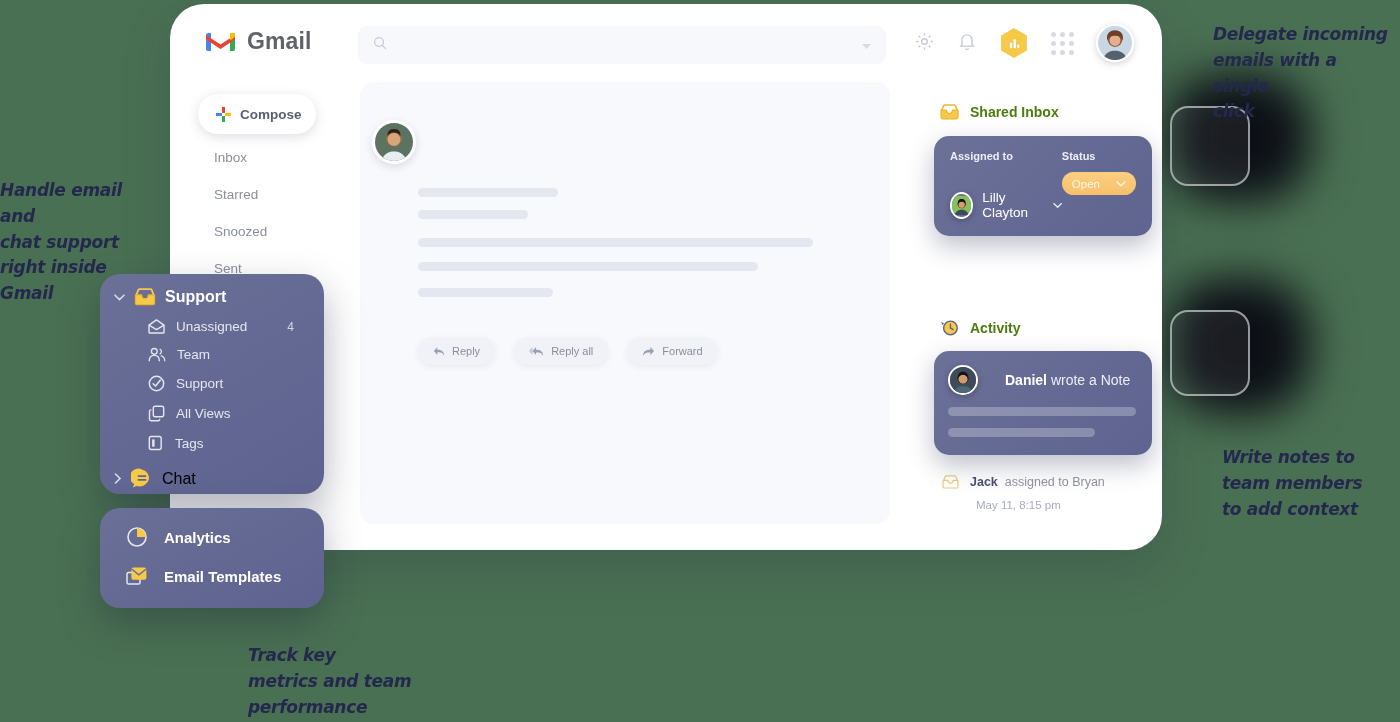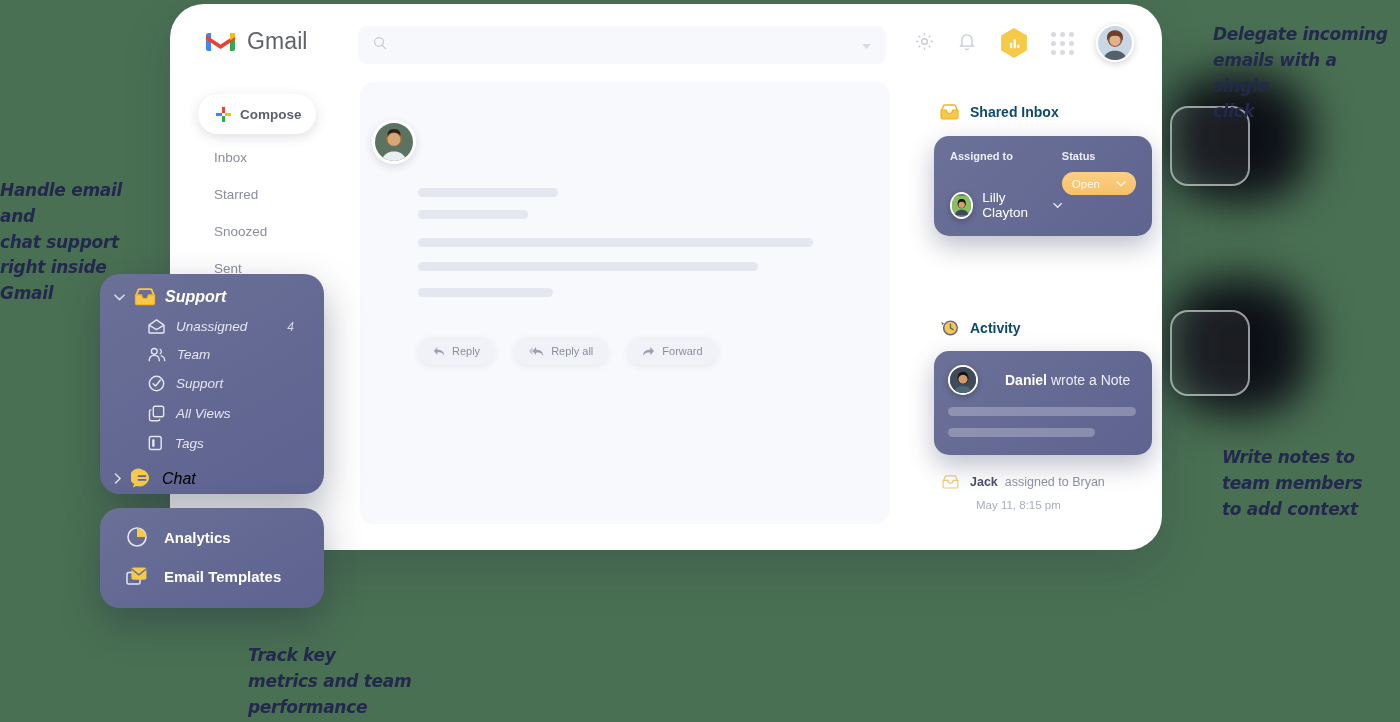--- a/index.html
+++ b/index.html
@@ -22,7 +22,7 @@
   
   .topbar { position: absolute; left: 0; top: 0; width: 100%; height: 78px; }
   .gmail-logo { position: absolute; left: 36px; top: 24px; display: flex; align-items: center; gap: 12px; }
-  .gmail-logo .word { font-size: 23px; color: #5f6368; letter-spacing: .1px; }
+  .gmail-logo .word { font-size: 23px; color: #5f6368; letter-spacing: .1px; font-weight: bold; }
   .search-bar {
     position: absolute; left: 188px; top: 22px; width: 528px; height: 38px;
     background: #f7f8fb; border-radius: 9px; display: flex; align-items: center;

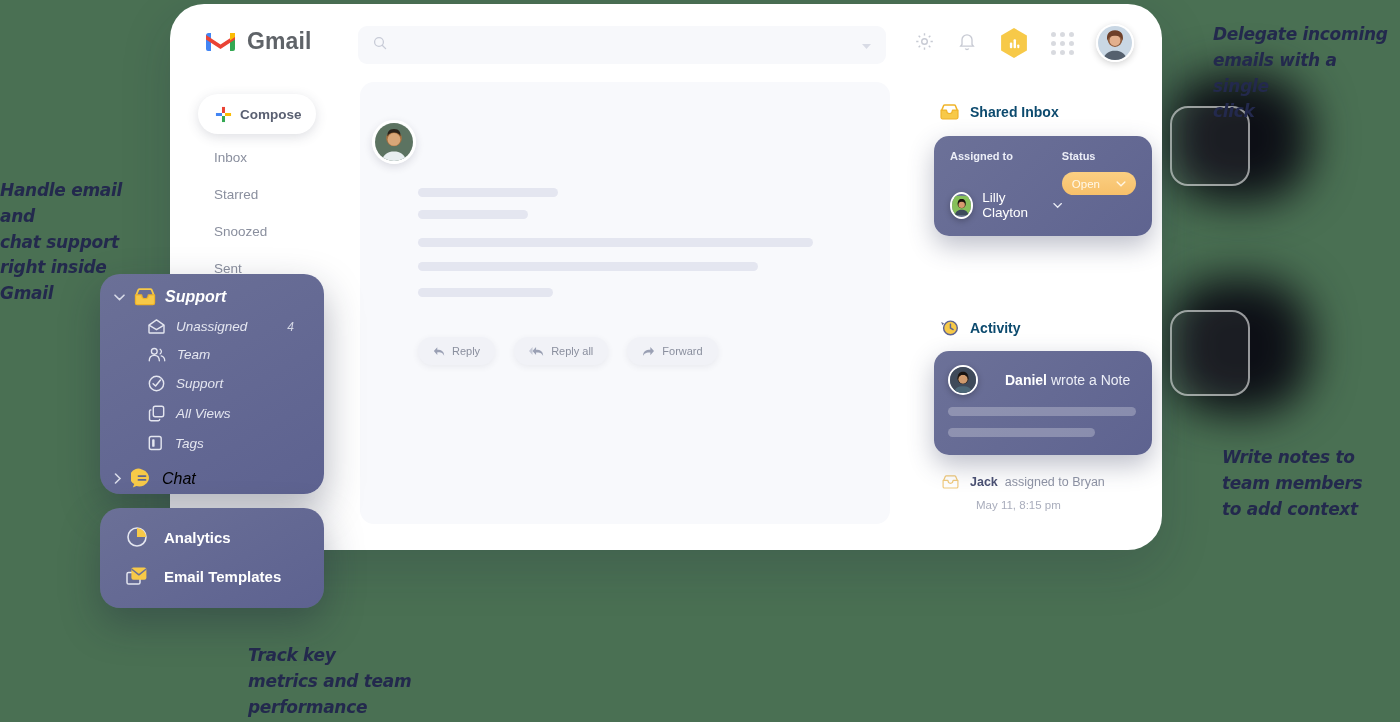--- a/index.html
+++ b/index.html
@@ -86,7 +86,7 @@
   .rightcol { position: absolute; left: 750px; top: 78px; width: 242px; }
   .panel { position: relative; }
   .panel-head { display: flex; align-items: center; gap: 11px; padding: 22px 0 0 20px; }
-  .panel-head .ptitle { font-size: 14px; font-weight: bold; color: #0c4a6e; }
+  .panel-head .ptitle { font-size: 14px; font-weight: bold; color: #4d7c0f; }
 
   .purple-card {
     margin: 16px 10px 0 14px; border-radius: 15px; padding: 14px 16px 16px 16px;

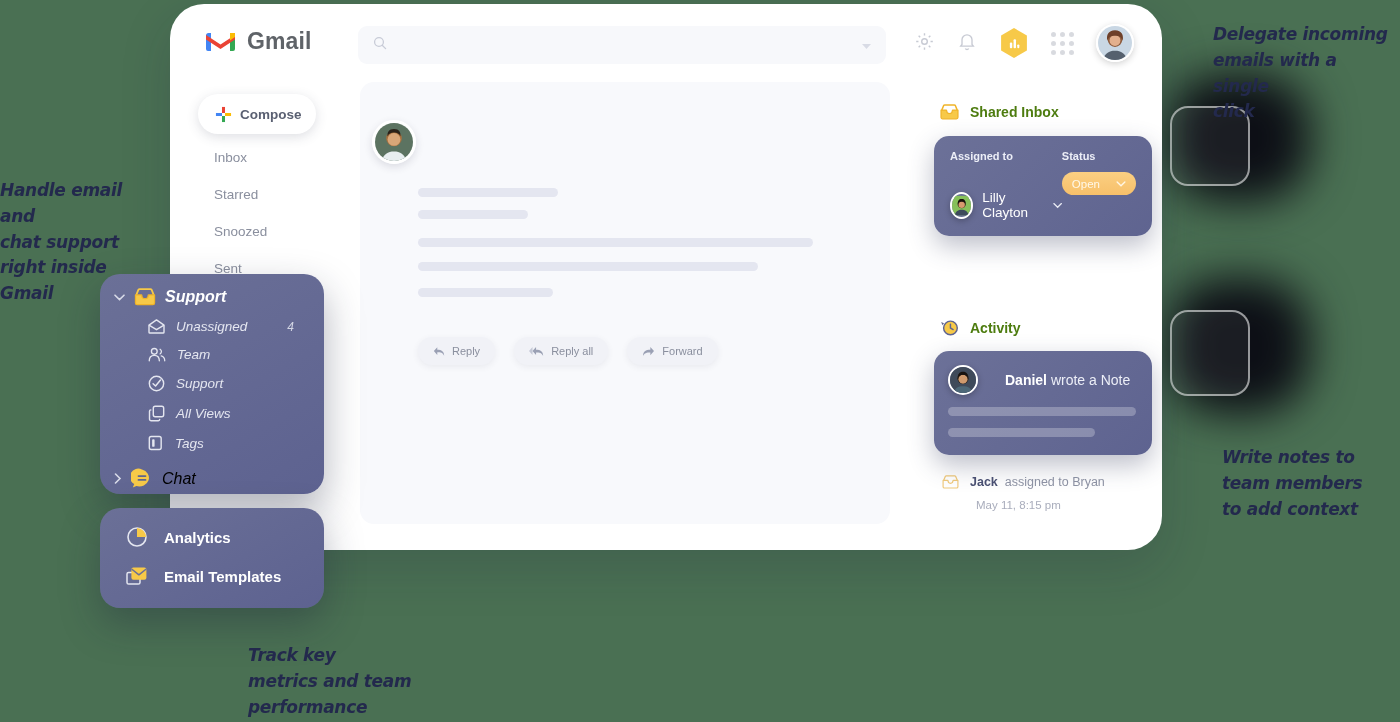--- a/index.html
+++ b/index.html
@@ -135,7 +135,7 @@
     background: linear-gradient(150deg,#6b7097 0%,#5d6290 100%);
     box-shadow: 0 16px 38px rgba(30,35,60,.34);
   }
-  #support-menu { left: 100px; top: 274px; width: 224px; height: 220px; font-style: italic; }
+  #support-menu { left: 100px; top: 274px; width: 224px; height: 220px; }
   #analytics-menu { left: 100px; top: 508px; width: 224px; height: 100px; }
   .menu-row { display: flex; align-items: center; cursor: pointer; }
   .mhdr { padding: 14px 0 0 14px; gap: 9px; }

